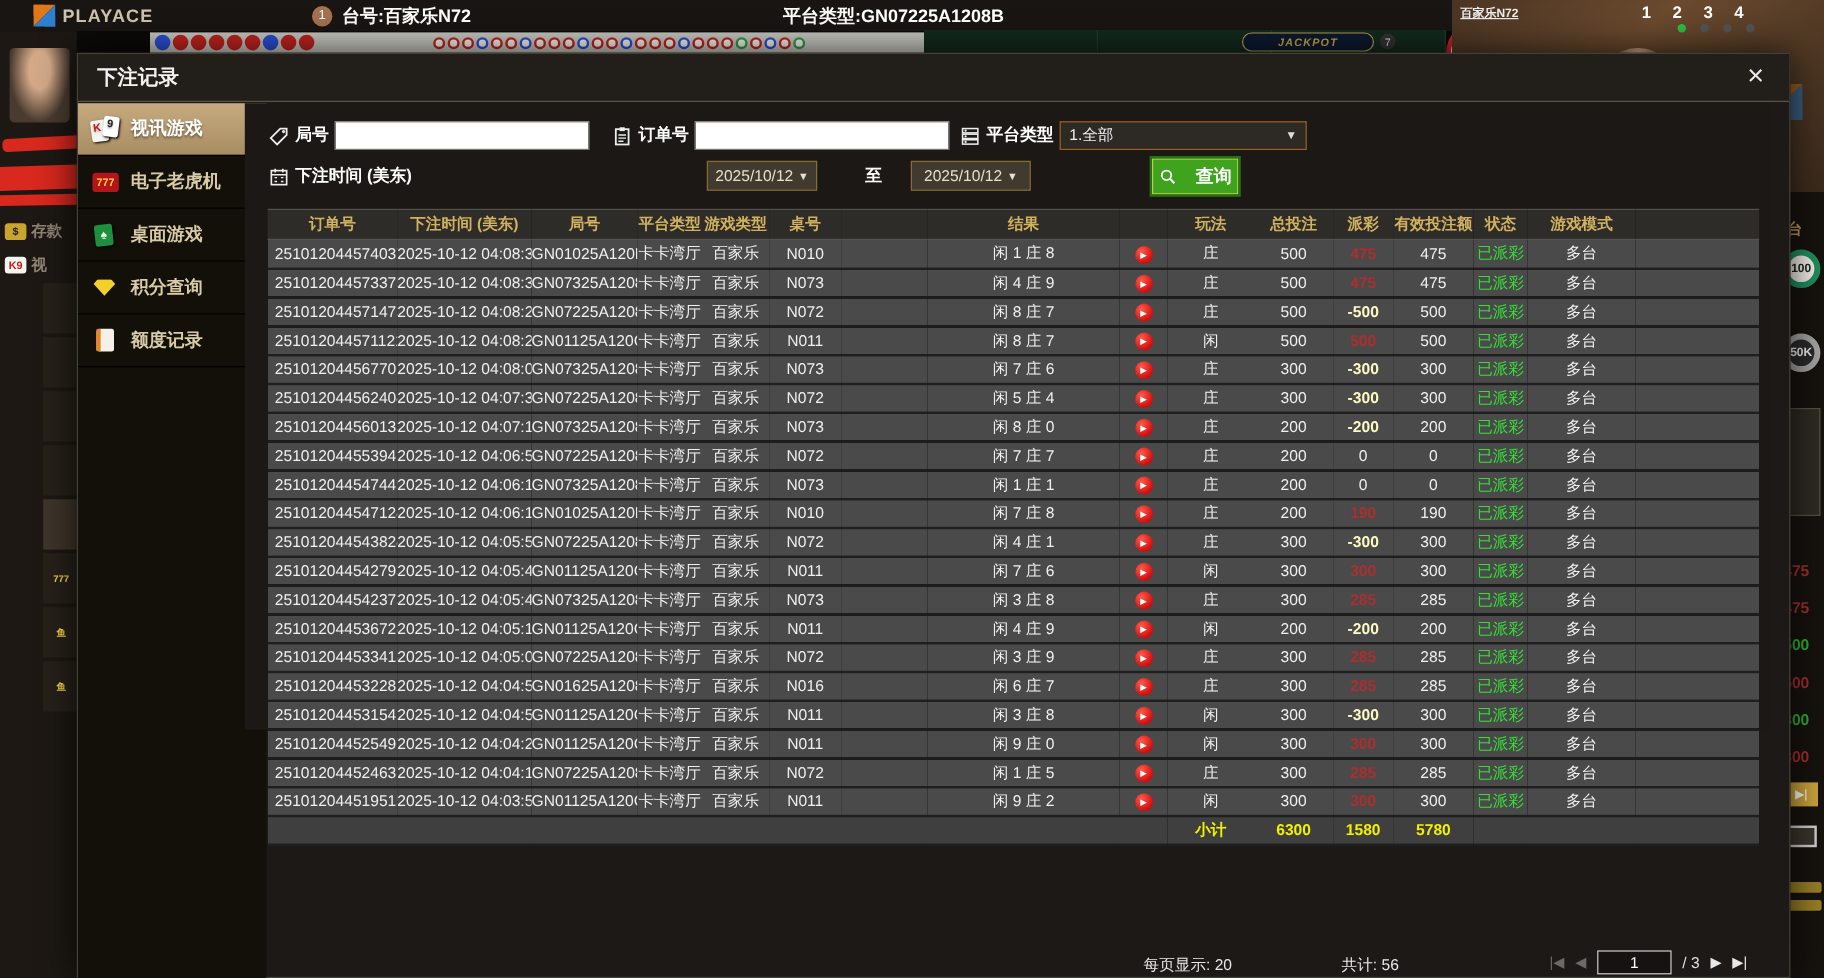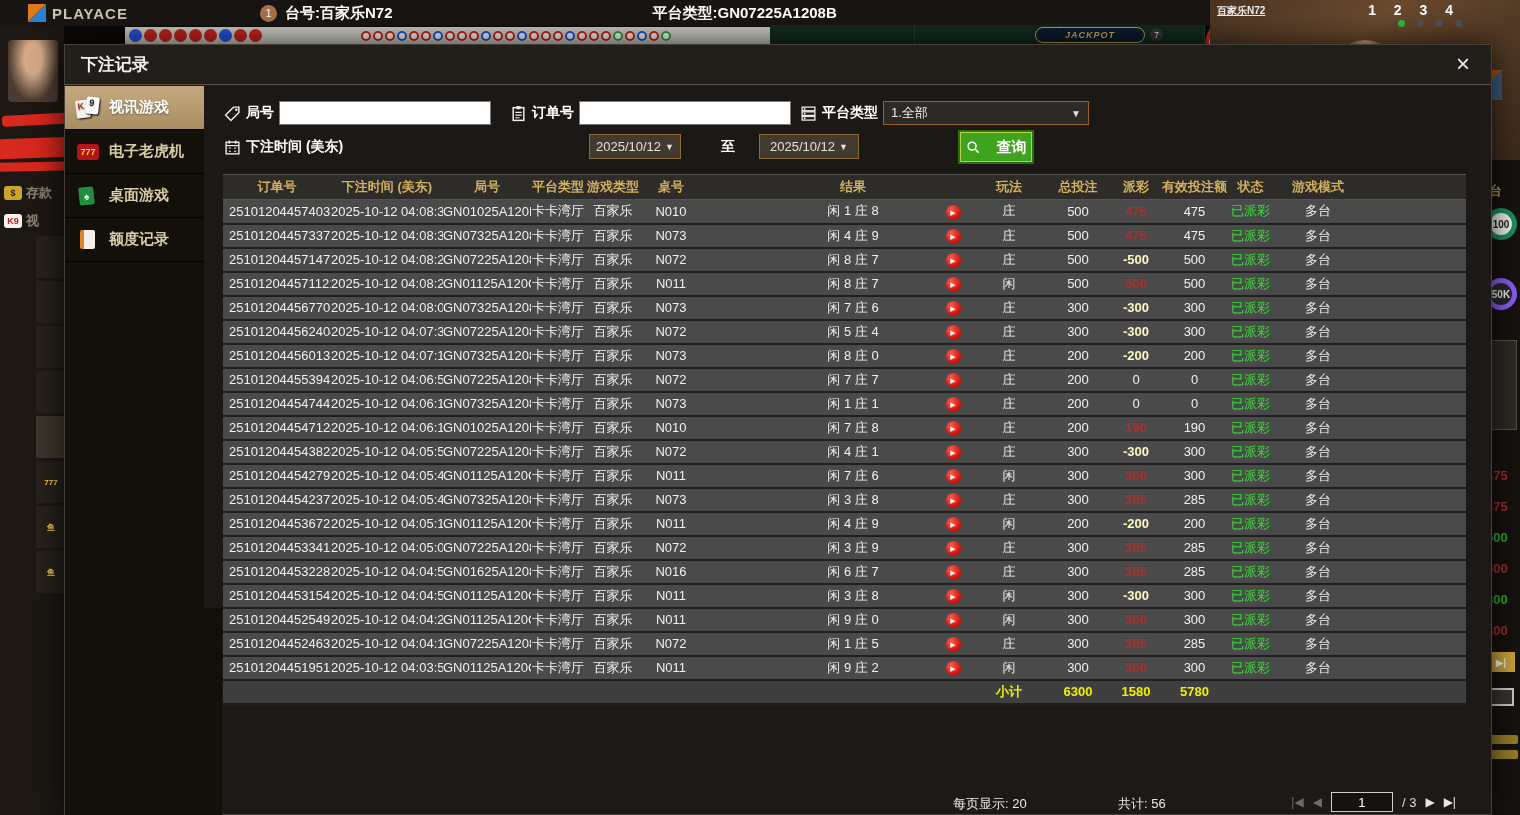--- a/index.html
+++ b/index.html
@@ -378,6 +378,12 @@
           <span>桌面游戏</span>
         </div>
 
+        <div class="nav-item">
+          <span class="nico gem-icon">
+            <i></i>
+          </span>
+          <span>积分查询</span>
+        </div>
 
         <div class="nav-item">
           <span class="nico doc-icon">

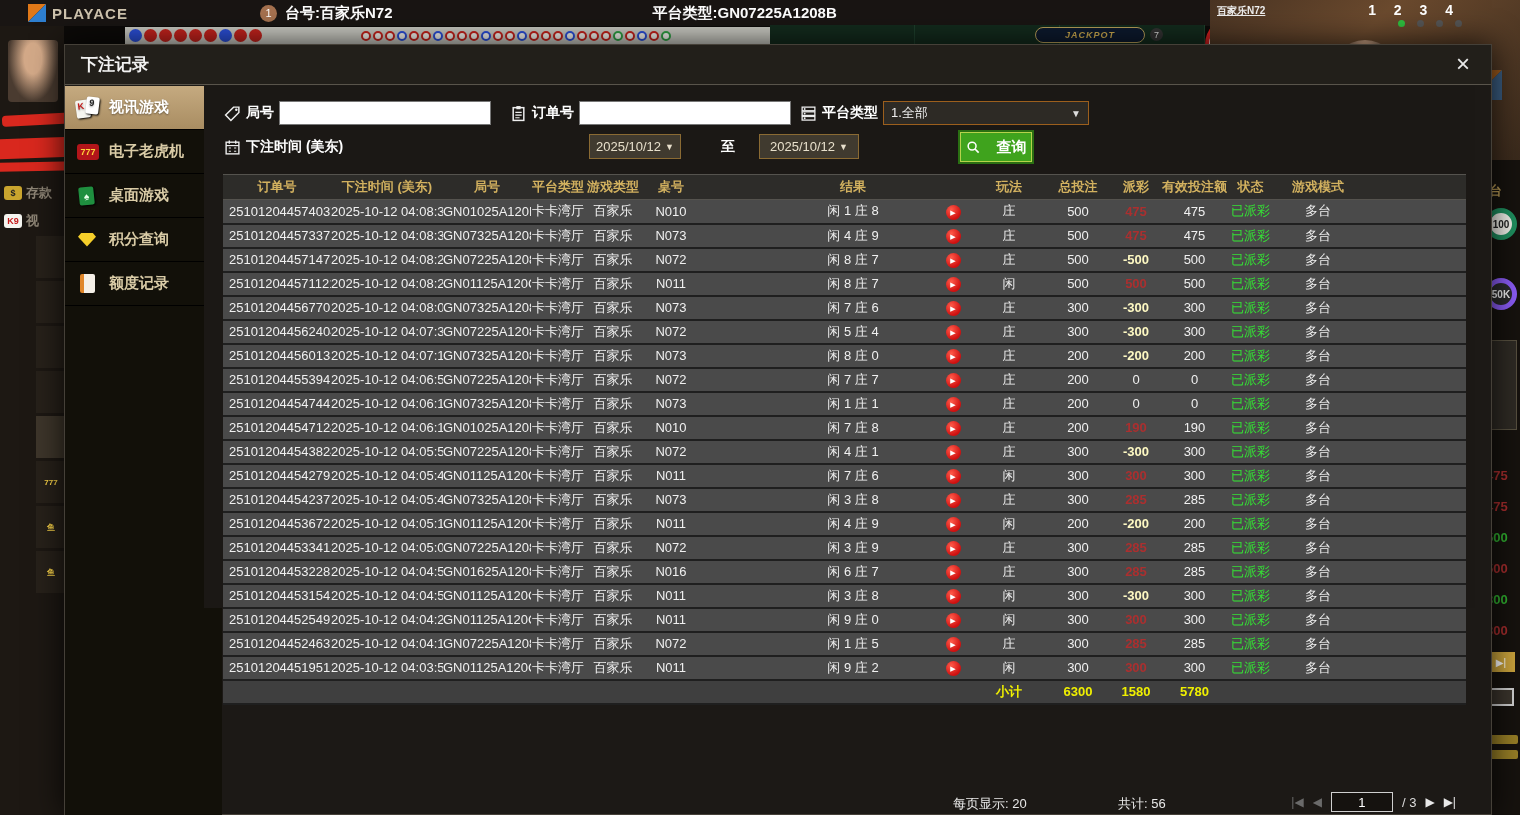--- a/index.html
+++ b/index.html
@@ -79,7 +79,7 @@
   .chip { position:absolute; left:2px; width:32px; height:32px; border-radius:50%;
     display:flex; align-items:center; justify-content:center; font-size:10px; font-weight:bold; }
   .chip-100 { top:48px; background:#f0efe8; border:5px solid #1f8f5f; color:#222; }
-  .chip-50k { top:118px; background:#2a2a2a; border:5px solid #8b5cf6; color:#eee; }
+  .chip-50k { top:118px; background:#2a2a2a; border:5px solid #a3a3a3; color:#eee; }
   .br-panel { position:absolute; left:4px; top:180px; width:30px; height:90px; background:#2e2a24; border:1px solid #57503f; }
   .br-nums { position:absolute; left:0; top:300px; width:37px; }
   .br-num { height:31px; font-size:13px; font-weight:bold; display:flex; align-items:center; padding-left:3px; }

